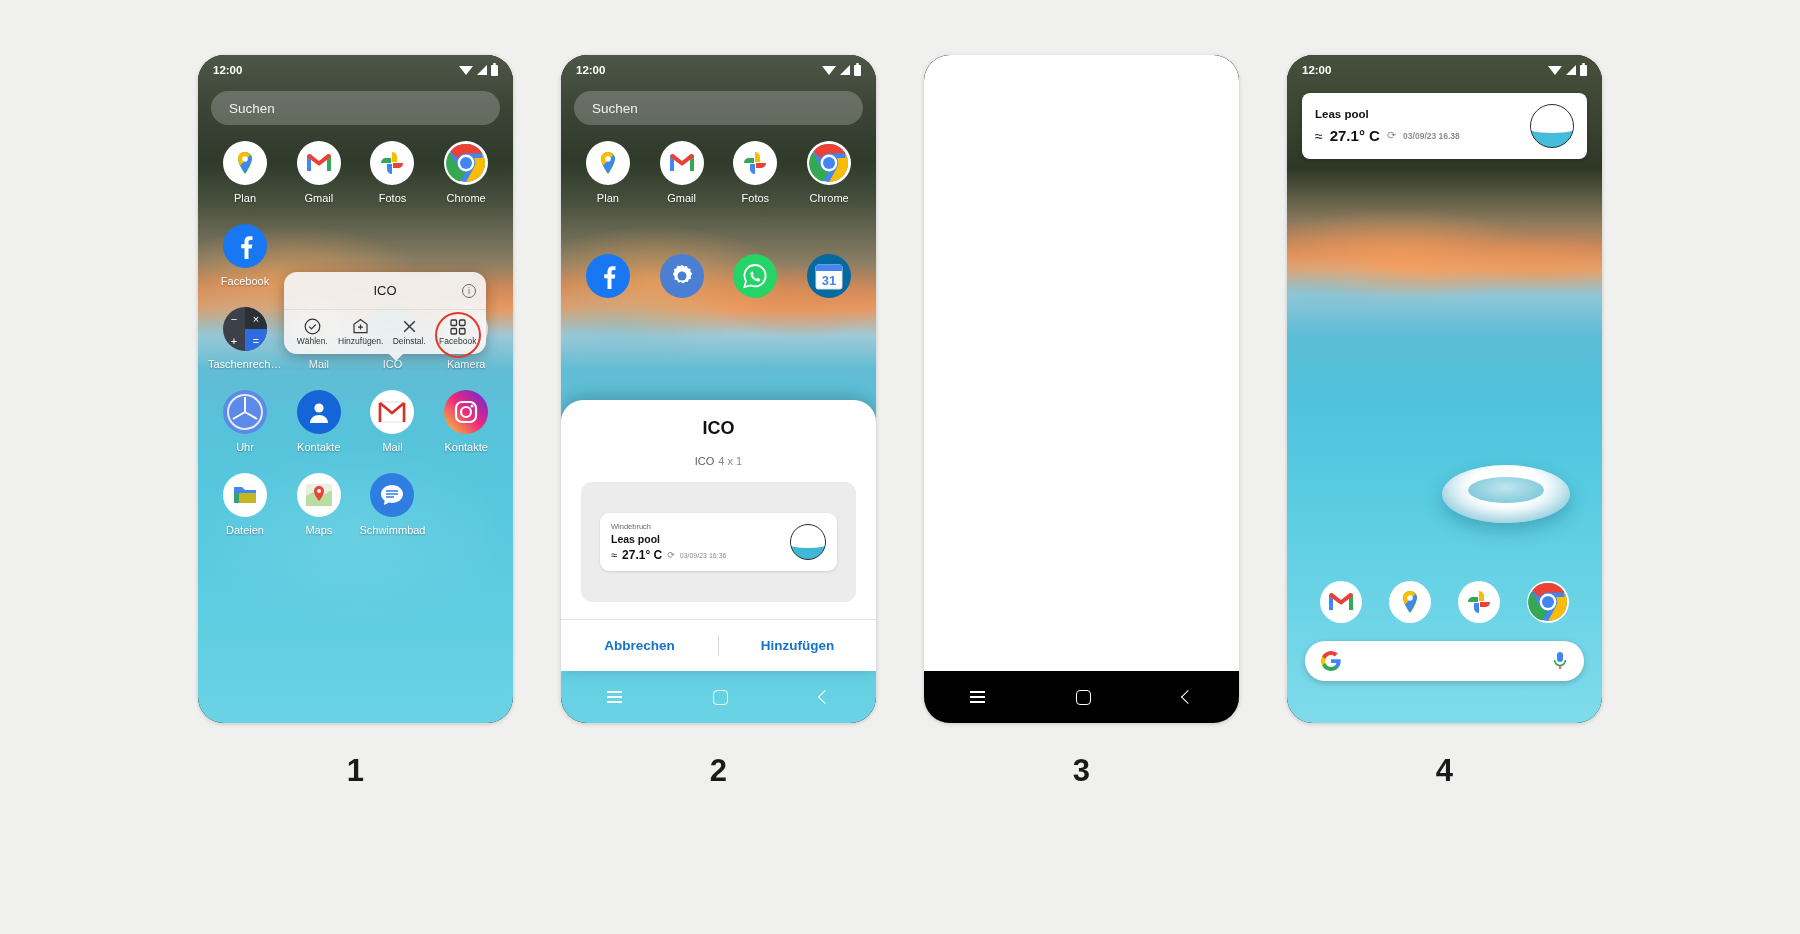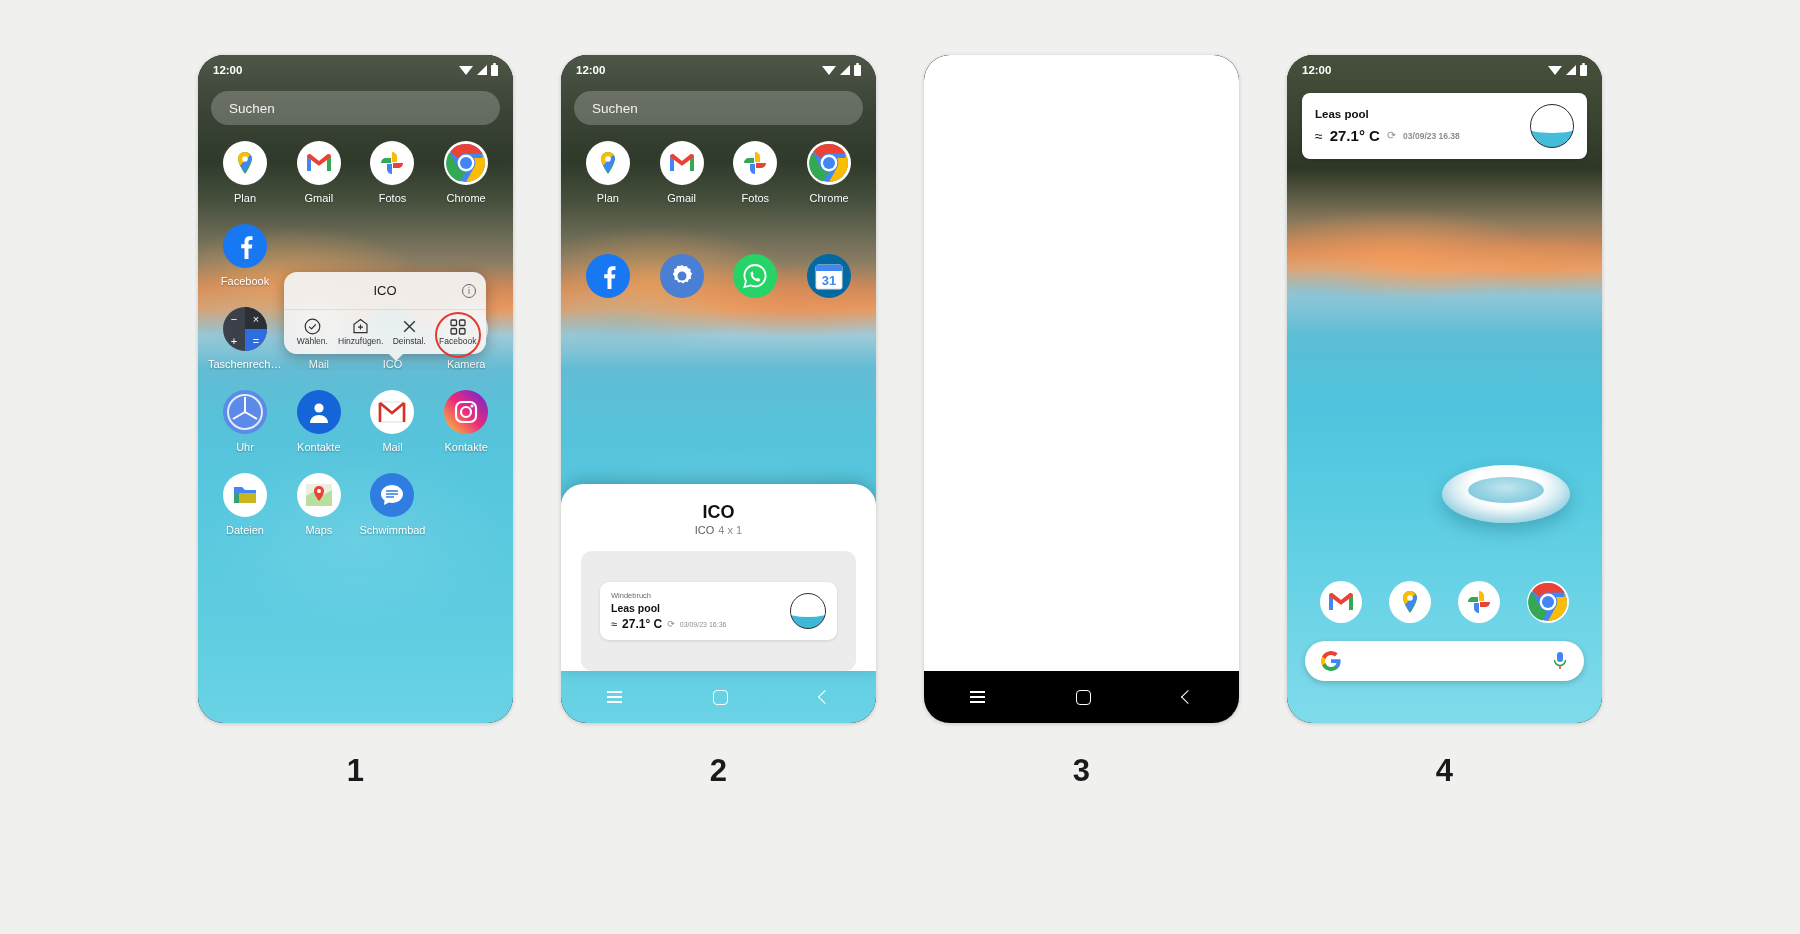--- a/index.html
+++ b/index.html
@@ -213,7 +213,7 @@
   }
   .sheet-sub {
     text-align: center;
-    margin-top: 1px;
+    margin-top: 16px;
     font-size: 11px; color: #5c5c5c;
   }
   .sheet-sub .dim { color: #8a8a8a; margin-left: 4px; }

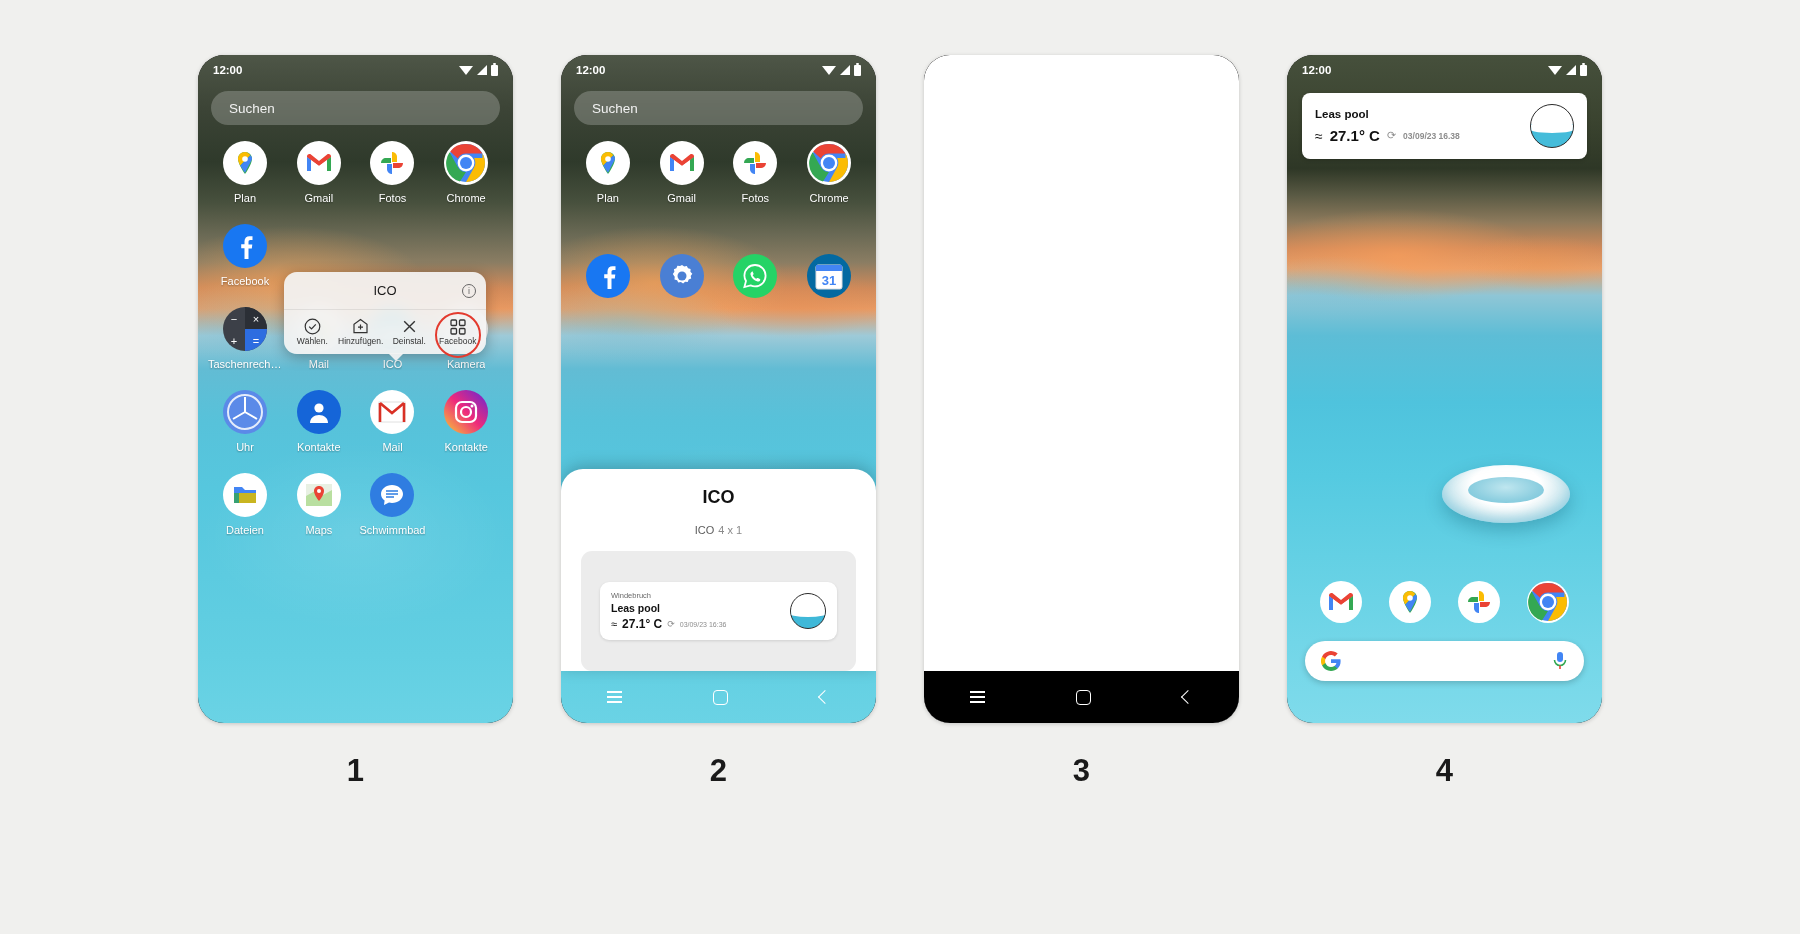--- a/index.html
+++ b/index.html
@@ -779,6 +779,11 @@
             <div class="iw-badge"></div>
           </div>
         </div>
+        <div class="sheet-footer">
+          <div class="sheet-btn">Abbrechen</div>
+          <div class="sheet-div"></div>
+          <div class="sheet-btn">Hinzufügen</div>
+        </div>
       </div>
 
       <div class="navbar on-wall">

